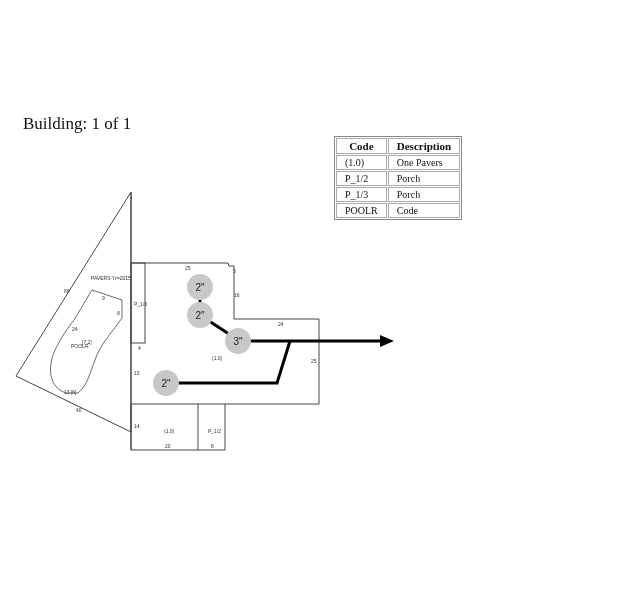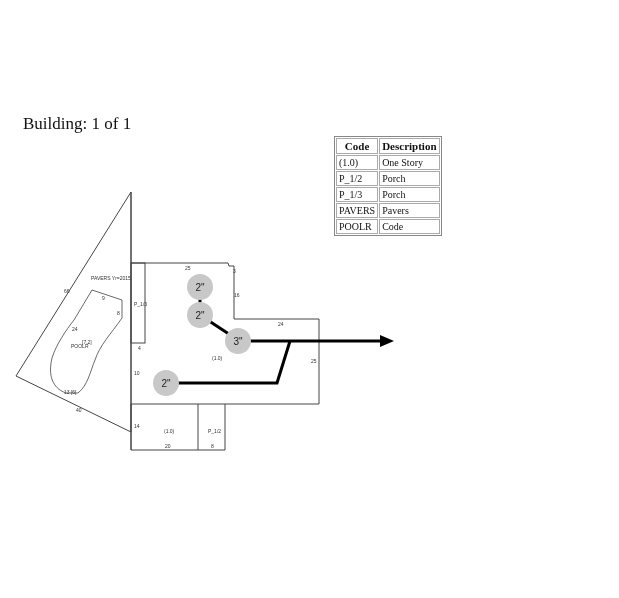--- a/index.html
+++ b/index.html
@@ -6,7 +6,7 @@
     body { width: 619px; height: 598px; position: relative; overflow: hidden; font-family: "Liberation Serif", serif; }
     .bldg-title { position: absolute; left: 23px; top: 114px; font-size: 17px; color: #111; font-family: "Liberation Serif", serif; }
     .legend { position: absolute; left: 334px; top: 136px; border-collapse: separate; border-spacing: 1px; border: 1px solid #888; background: #fff; font-family: "Liberation Serif", serif; font-size: 10px; }
-    .legend th, .legend td { border: 1px solid #aaa; padding: 1px 2px; text-align: left; color: #111; white-space: nowrap; }
+    .legend th, .legend td { border: 1px solid #aaa; padding: 1px 8px; text-align: left; color: #111; white-space: nowrap; }
     .legend th { font-weight: bold; font-size: 11px; text-align: center; }
     svg.sketch { position: absolute; left: 0; top: 0; }
     .lbl { font-family: "Liberation Sans", sans-serif; font-size: 5px; fill: #333; }

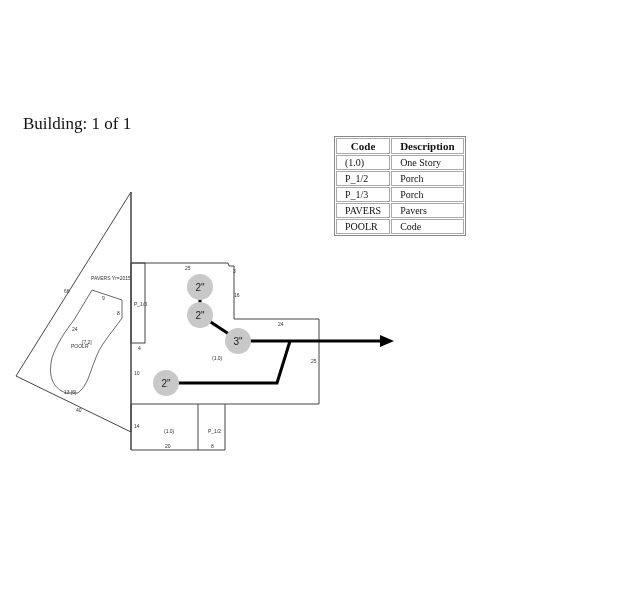--- a/index.html
+++ b/index.html
@@ -27,7 +27,7 @@
   <tbody>
     <tr>
       <td>(1.0)</td>
-      <td>One Story</td>
+      <td>One Pavers</td>
     </tr>
     <tr>
       <td>P_1/2</td>

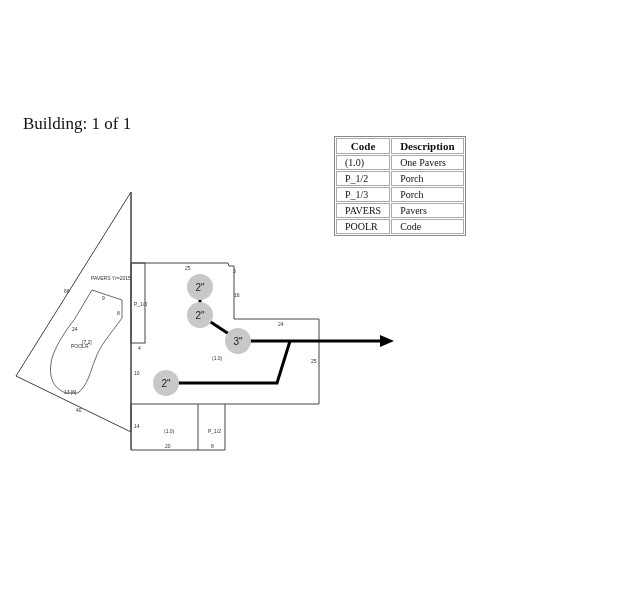--- a/index.html
+++ b/index.html
@@ -36,10 +36,6 @@
     <tr>
       <td>P_1/3</td>
       <td>Porch</td>
-    </tr>
-    <tr>
-      <td>PAVERS</td>
-      <td>Pavers</td>
     </tr>
     <tr>
       <td>POOLR</td>

